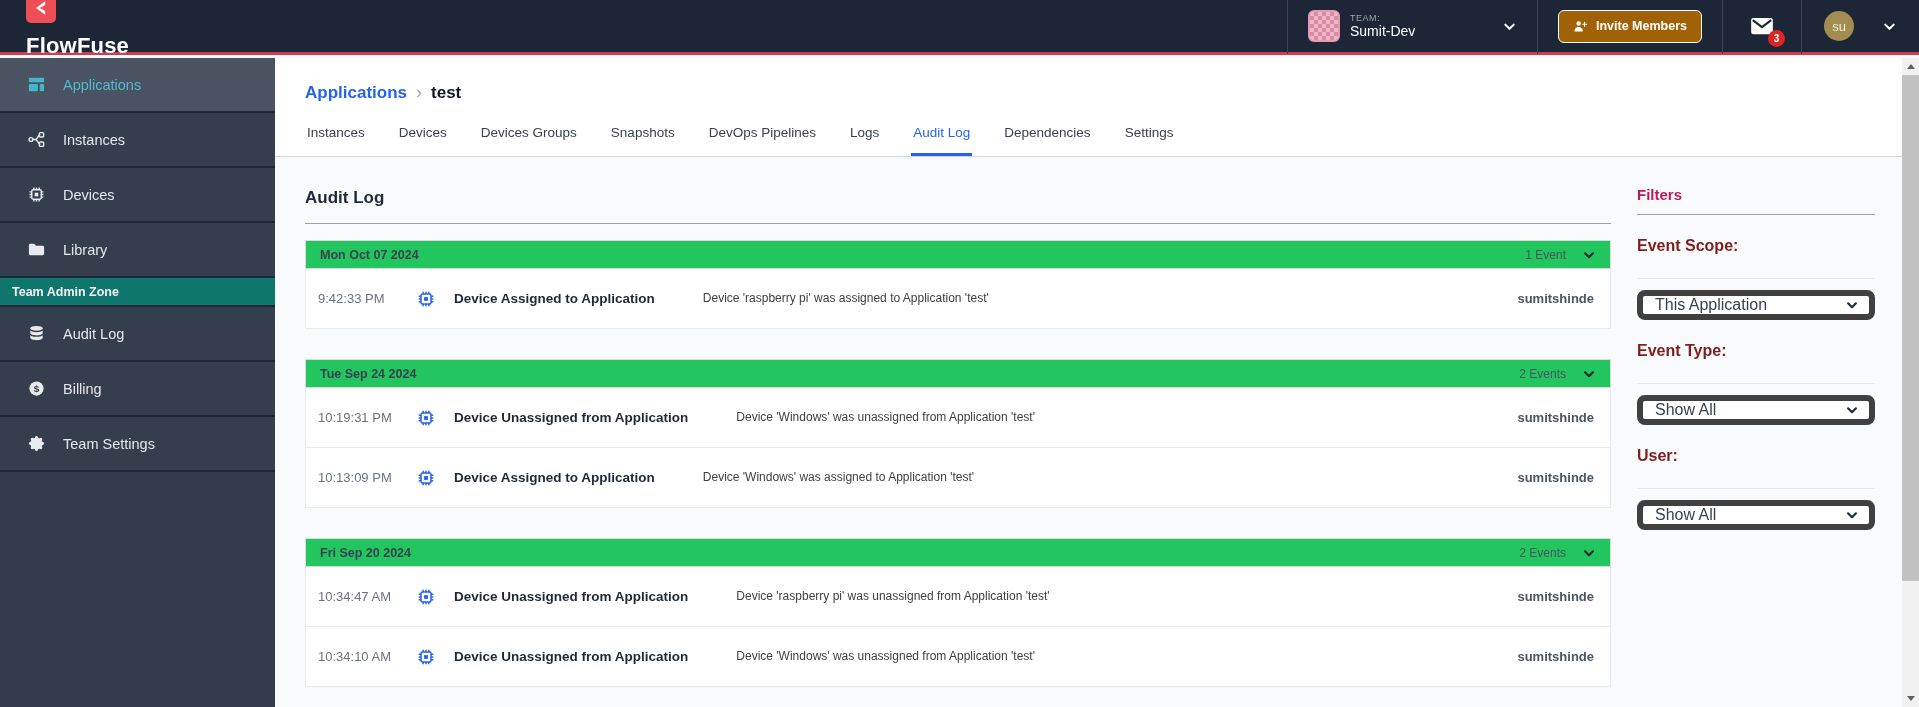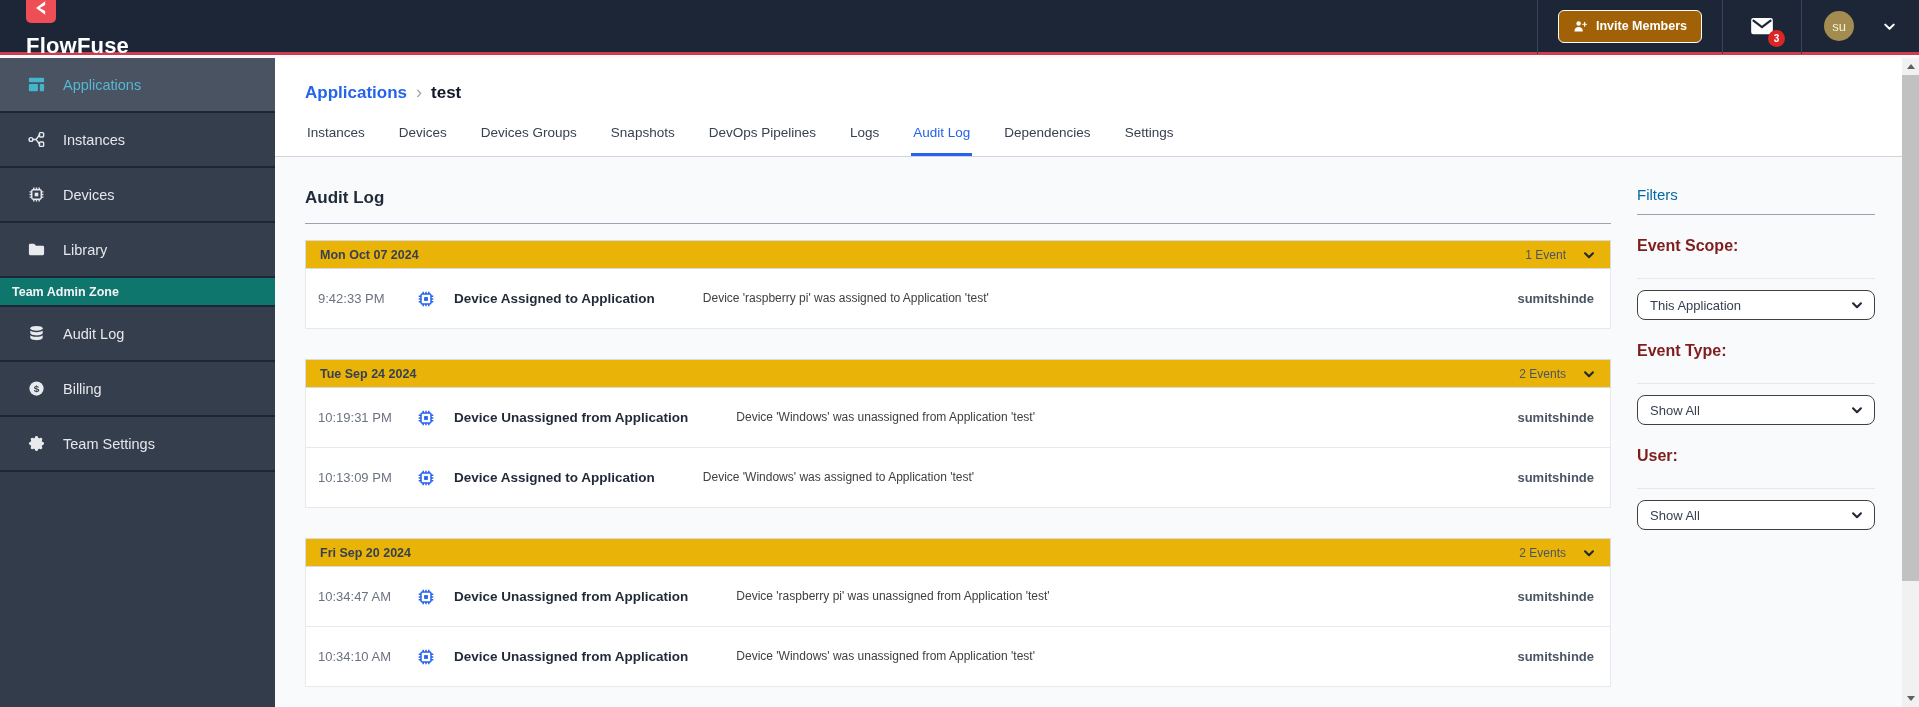--- a/index.html
+++ b/index.html
@@ -125,6 +125,18 @@
     <span class="brand-name">FlowFuse</span>
   </div>
   <div class="nav-right">
+    <div class="nav-sec team-sec">
+      <span class="team-avatar"></span>
+      <span class="team-text">
+        <span class="team-label">TEAM:</span>
+        <span class="team-name">Sumit-Dev</span>
+      </span>
+      <span class="chev">
+        <svg viewBox="0 0 16 16" width="15" height="15" fill="none" stroke="currentColor" stroke-width="2.2" stroke-linecap="round" stroke-linejoin="round">
+            <path d="M3.5 6l4.5 4.5L12.5 6"></path>
+          </svg>
+      </span>
+    </div>
     <div class="nav-sec">
       <button class="invite-btn">
         <span style="display:flex;">

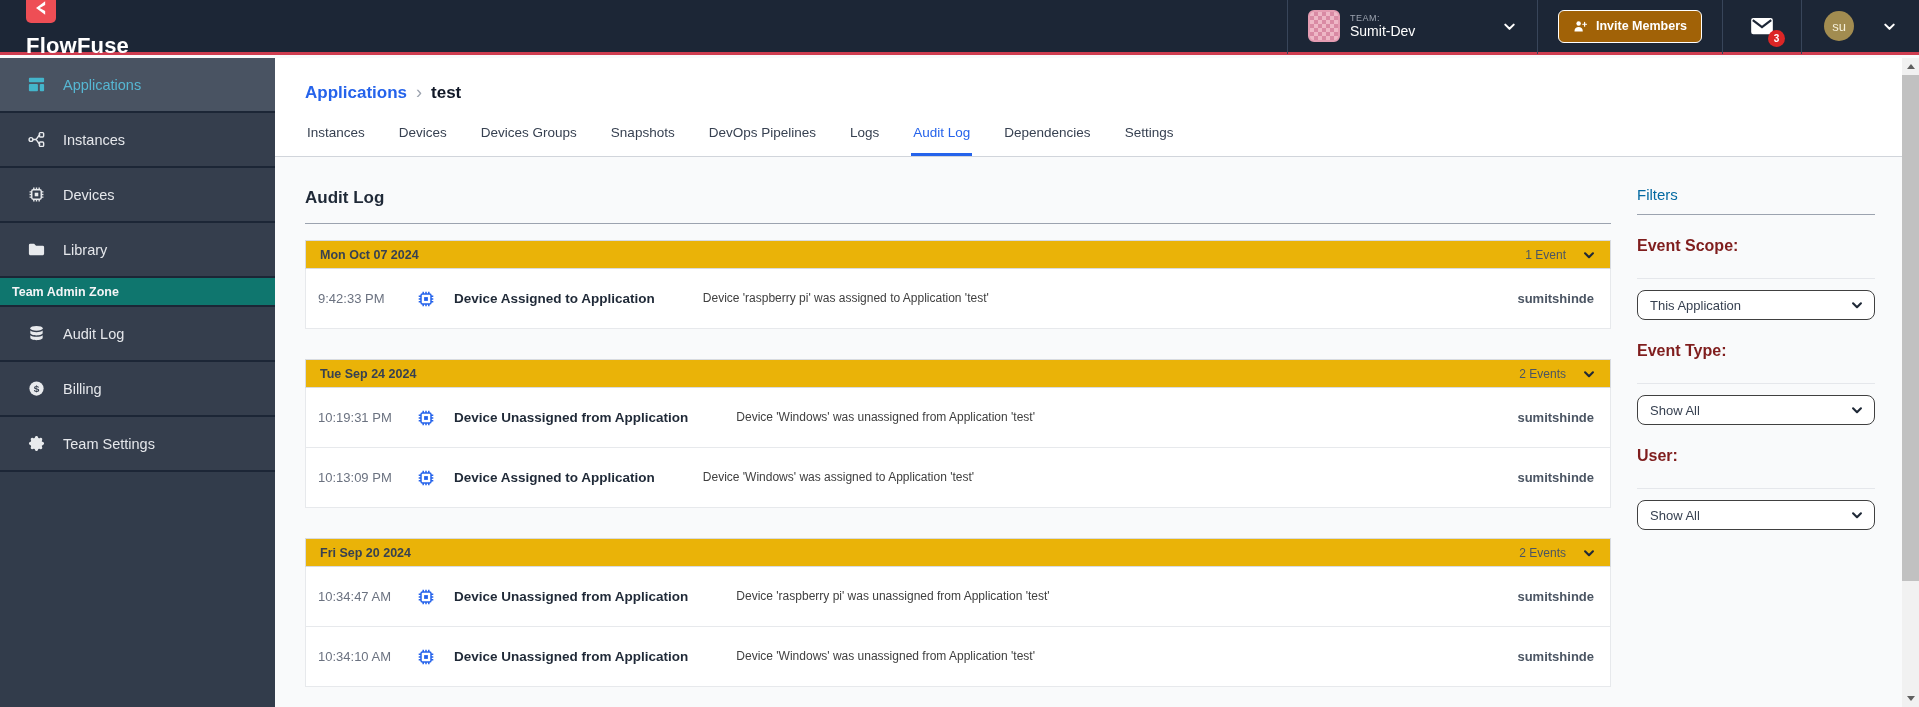--- a/index.html
+++ b/index.html
@@ -93,7 +93,7 @@
 
   
   .filters-col { width:238px; margin-left:26px; flex:none; }
-  .filters-title { margin-top:29px; font-size:15px; font-weight:400; color:#0369a1; }
+  .filters-title { margin-top:29px; font-size:15px; font-weight:700; color:#be185d; }
   .filters-divider { border:none; border-top:1px solid #9ca3af; margin-top:11px; }
   .filter-label { margin-top:22px; font-size:16px; font-weight:700; color:#7f1d1d;
                   padding-bottom:23px; border-bottom:1px solid #e5e7eb; }

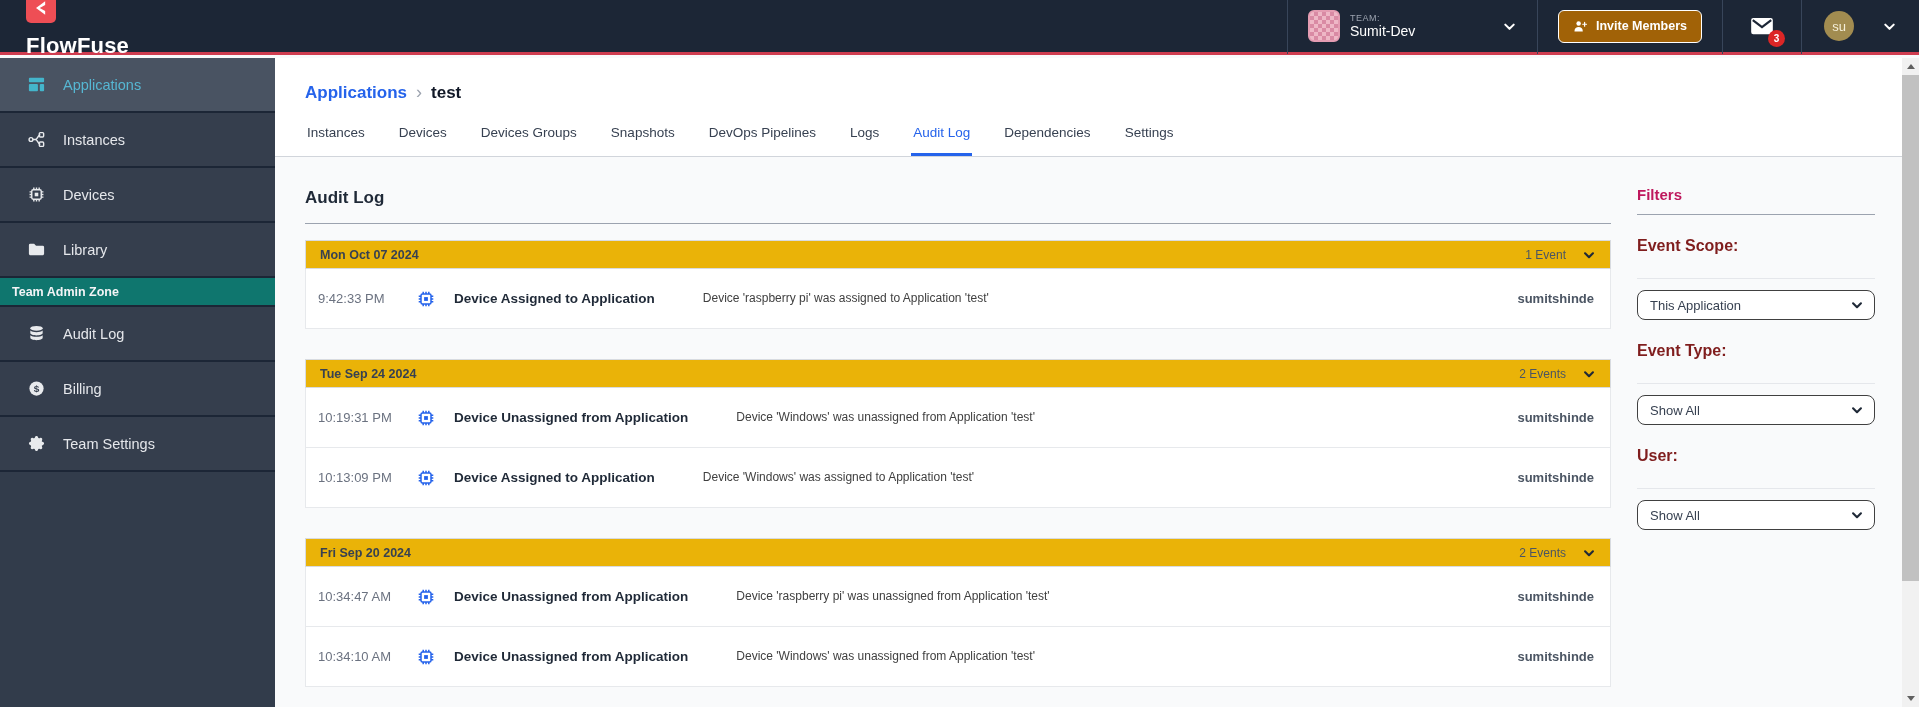--- a/index.html
+++ b/index.html
@@ -75,7 +75,7 @@
   .head-divider { border:none; border-top:1px solid #9ca3af; margin-top:15px; }
 
   .groups { margin-top:16px; display:flex; flex-direction:column; gap:30px; }
-  .group-header { height:29px; background:#eab308; border:1px solid #d8dbe0;
+  .group-header { height:29px; background:#22c55e; border:1px solid #d8dbe0;
                   display:flex; align-items:center; justify-content:space-between;
                   padding:0 14px; cursor:pointer; }
   .group-date { font-size:12.5px; font-weight:700; color:#374151; }

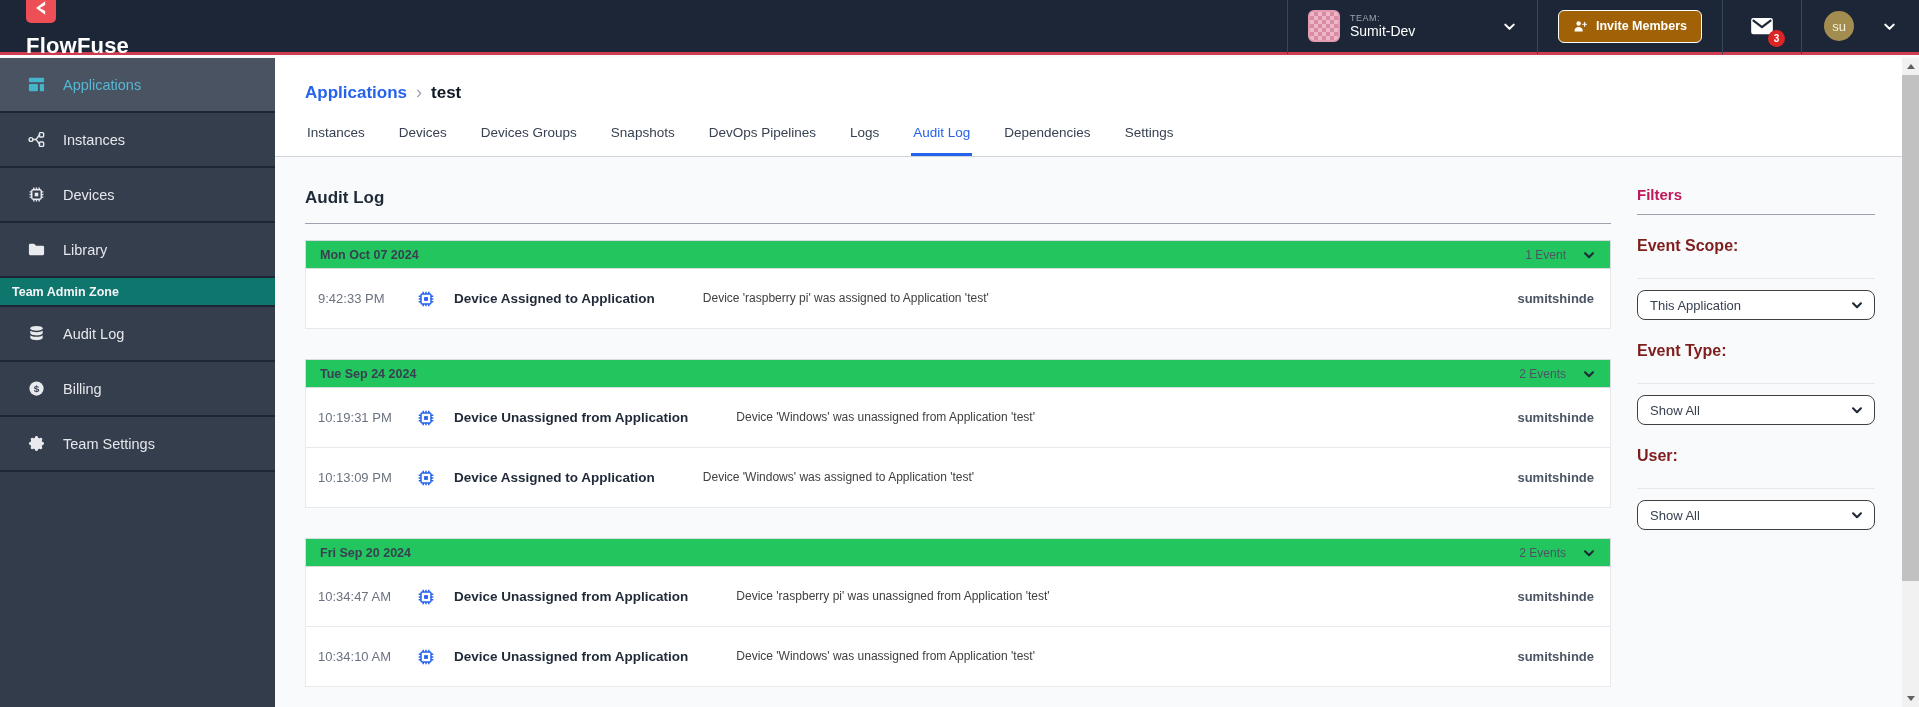--- a/index.html
+++ b/index.html
@@ -97,9 +97,9 @@
   .filters-divider { border:none; border-top:1px solid #9ca3af; margin-top:11px; }
   .filter-label { margin-top:22px; font-size:16px; font-weight:700; color:#7f1d1d;
                   padding-bottom:23px; border-bottom:1px solid #e5e7eb; }
-  .select { margin-top:11px; height:30px; background:#fff; border:1px solid #404040;
+  .select { margin-top:11px; height:30px; background:#fff; border:6px solid #404040;
             border-radius:8px; display:flex; align-items:center; justify-content:space-between;
-            padding:0 10px 0 12px; font-size:13px; color:#374151; cursor:pointer; }
+            padding:0 10px 0 12px; font-size:16px; color:#374151; cursor:pointer; }
   .select .chev { color:#1f2937; }
 
   

